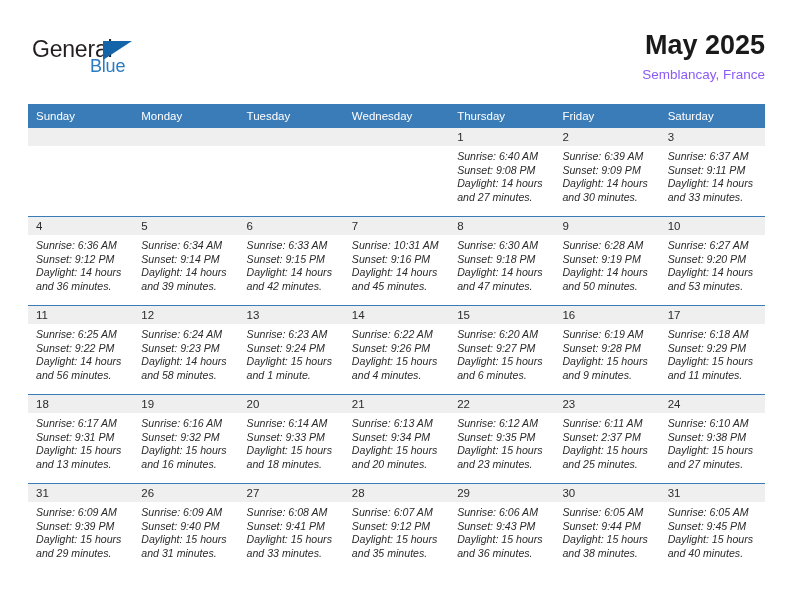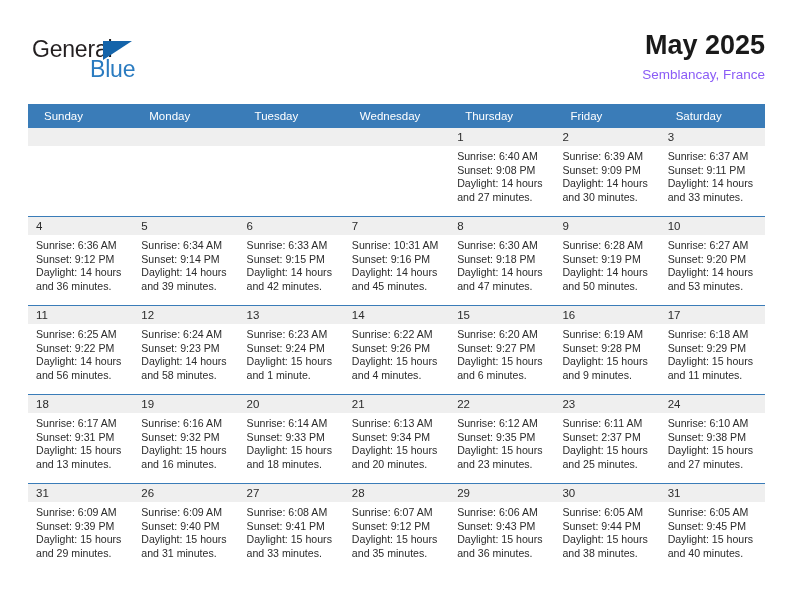--- a/index.html
+++ b/index.html
@@ -48,7 +48,7 @@
     position: absolute;
     left: 58px;
     top: 20px;
-    font-size: 23px;
+    font-size: 18px;
     letter-spacing: -0.2px;
     color: #2a7bc0;
     font-family: "Liberation Sans", sans-serif;

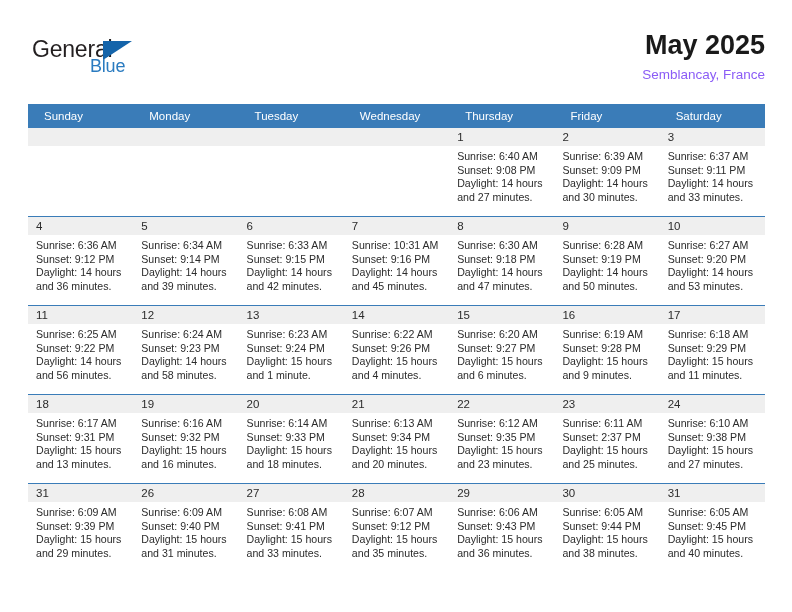--- a/index.html
+++ b/index.html
@@ -99,7 +99,7 @@
     font-size: 11.5px;
     font-weight: normal;
     text-align: left;
-    padding: 5px 0 5px 16px;
+    padding: 5px 0 5px 8px;
     height: 13px;
     border: none;
   }

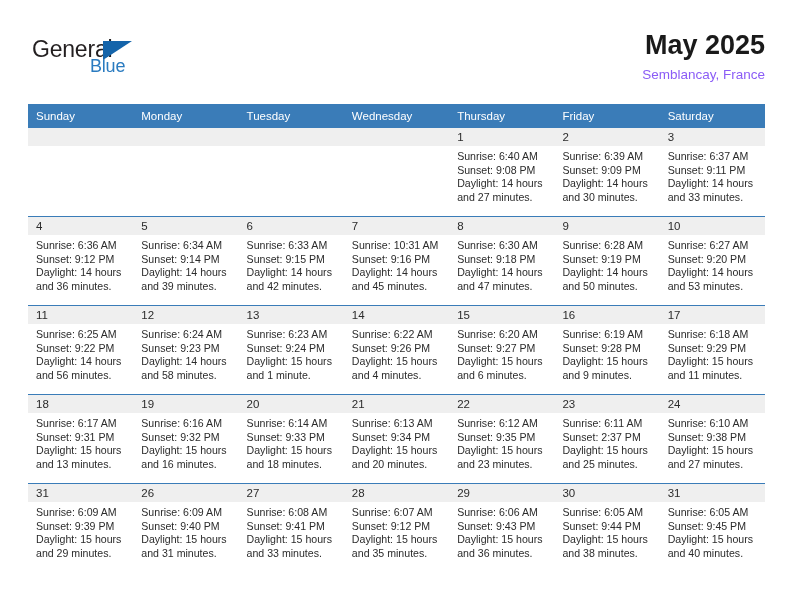--- a/index.html
+++ b/index.html
@@ -131,6 +131,7 @@
     font-size: 10.6px;
     line-height: 13.6px;
     color: #2b2b2b;
+    font-style: italic;
   }
   .day-info div {
     white-space: nowrap;

